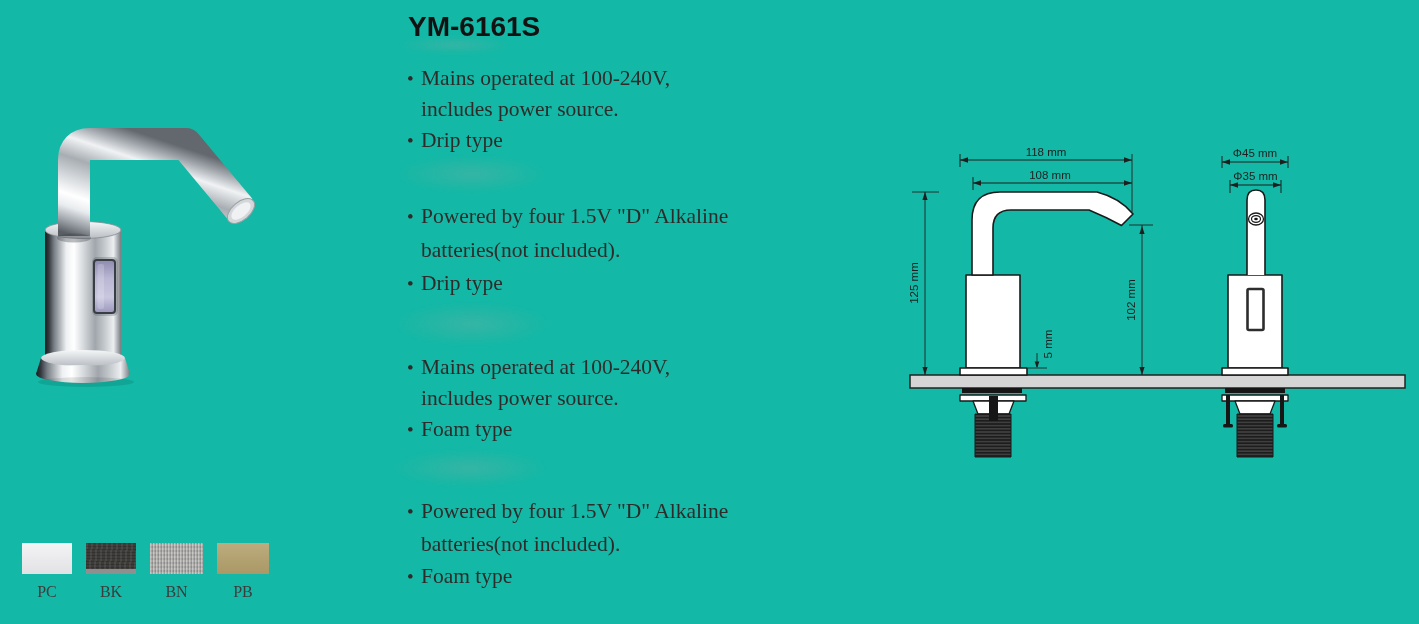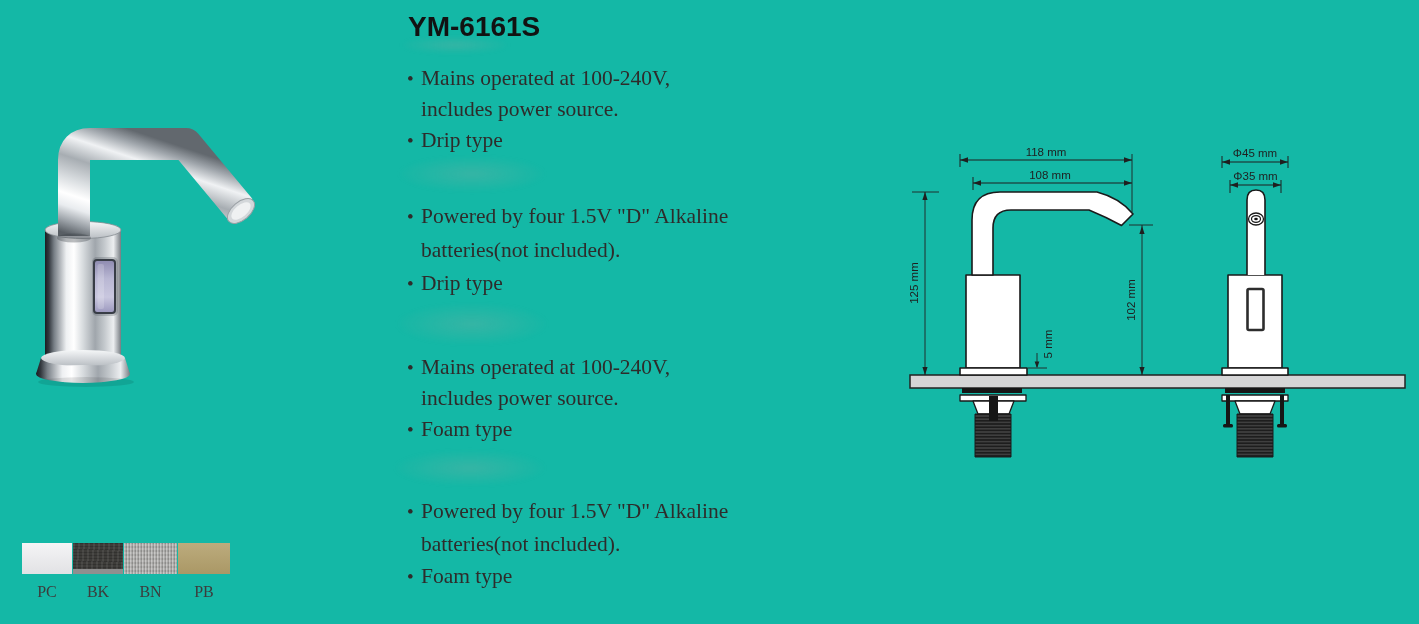--- a/index.html
+++ b/index.html
@@ -23,7 +23,7 @@
     filter:blur(2px);
   }
   
-  .swatch-strip{position:absolute;left:22px;top:543px;display:flex;gap:1px;}
+  .swatch-strip{position:absolute;left:22px;top:543px;display:flex;gap:14px;}
   .swatch-col{display:flex;flex-direction:column;align-items:center;}
   .swatch{height:31px;position:relative;}
   .swatch.pc{width:50px;background-image:linear-gradient(180deg, rgba(255,255,255,.5), rgba(0,0,0,.03));}

